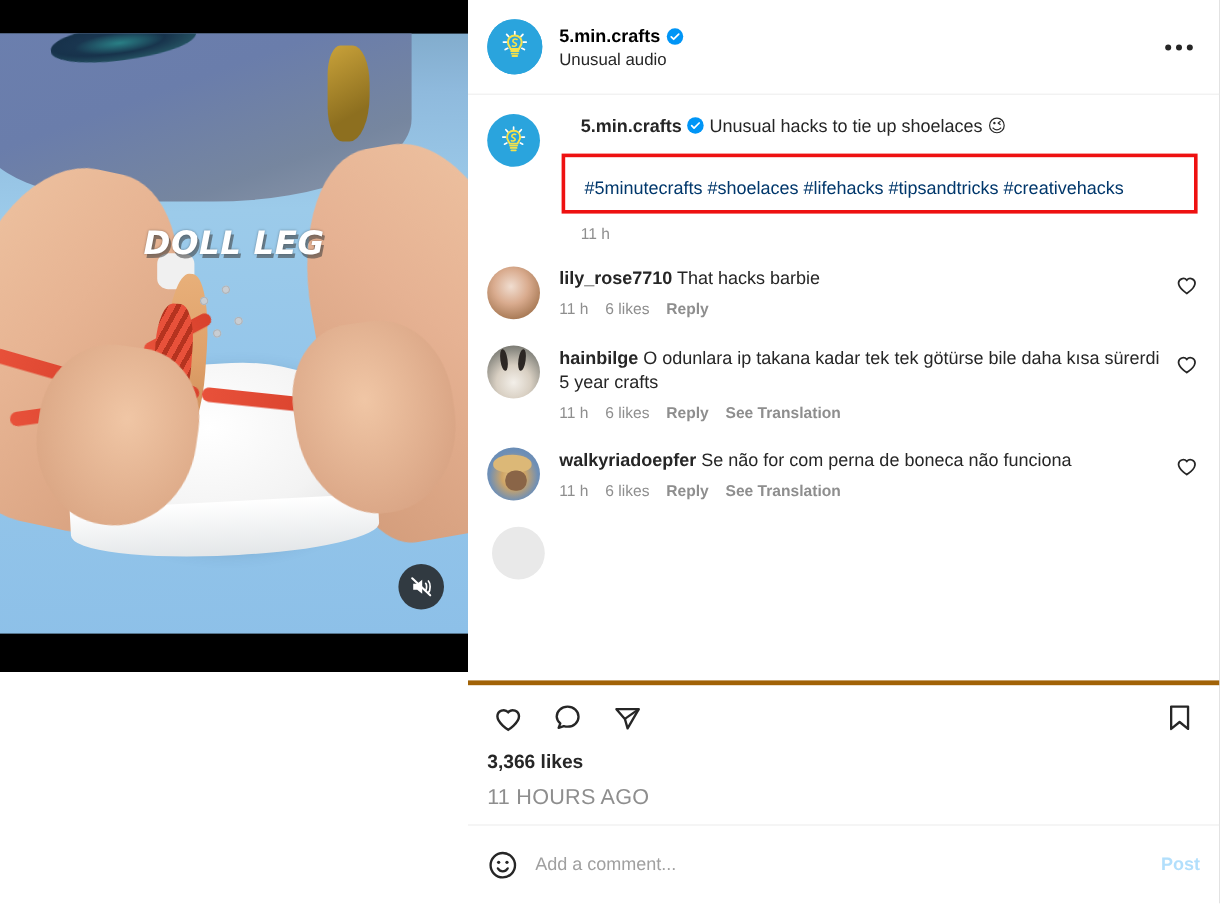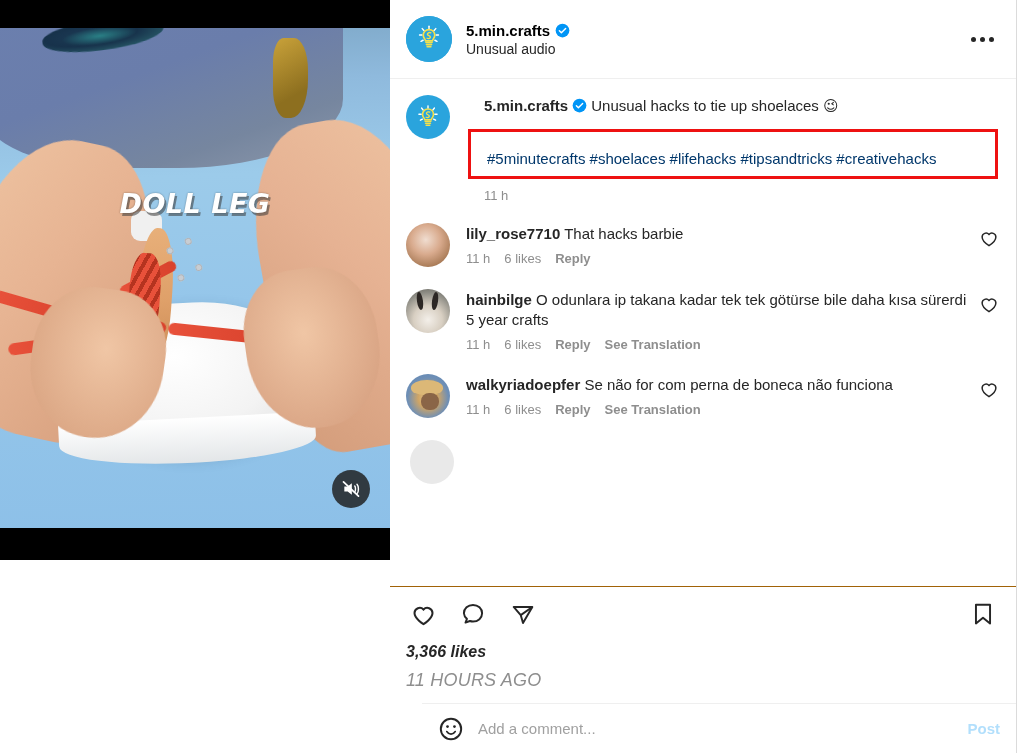--- a/index.html
+++ b/index.html
@@ -331,9 +331,8 @@
   
   .actions {
     flex: 0 0 auto;
-    border-top: 1px solid #a16207;
+    border-top: 4px solid #a16207;
     padding: 10px 16px 12px 16px;
-    font-style: italic;
   }
   .act-row {
     display: flex;

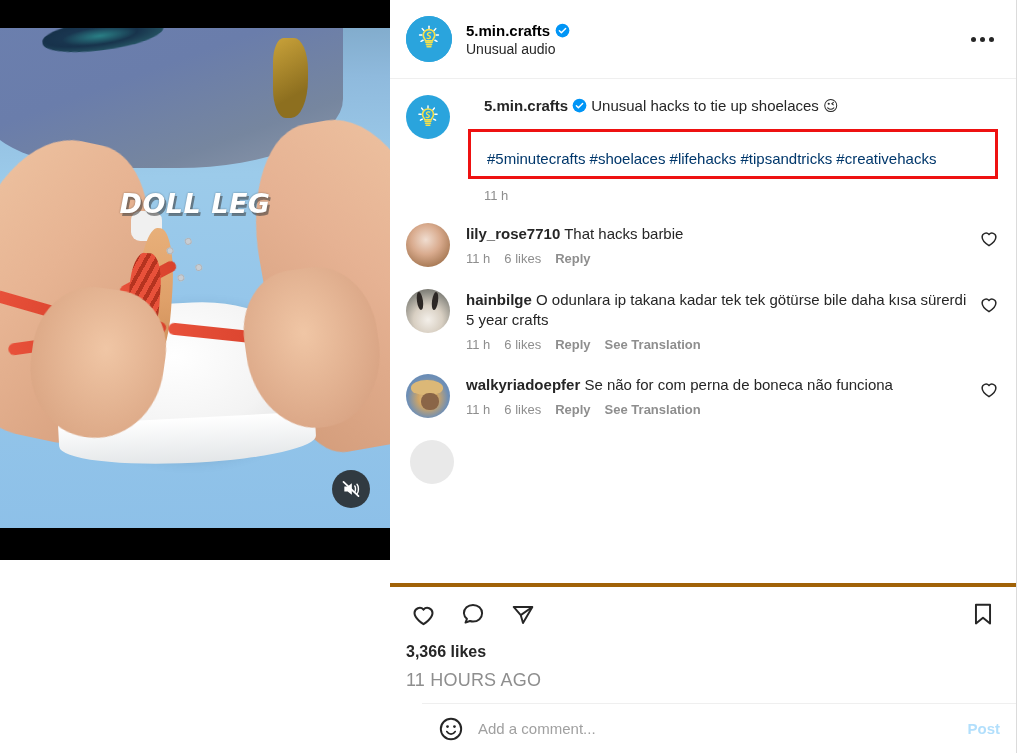--- a/index.html
+++ b/index.html
@@ -366,8 +366,7 @@
     align-items: center;
     padding: 14px 16px;
     gap: 14px;
-    height: 50px;
-    margin-left: 32px;
+    height: 66px;
   }
   .emoji-btn { width: 26px; height: 26px; cursor: pointer; flex: 0 0 26px; }
   .cmt-input {

